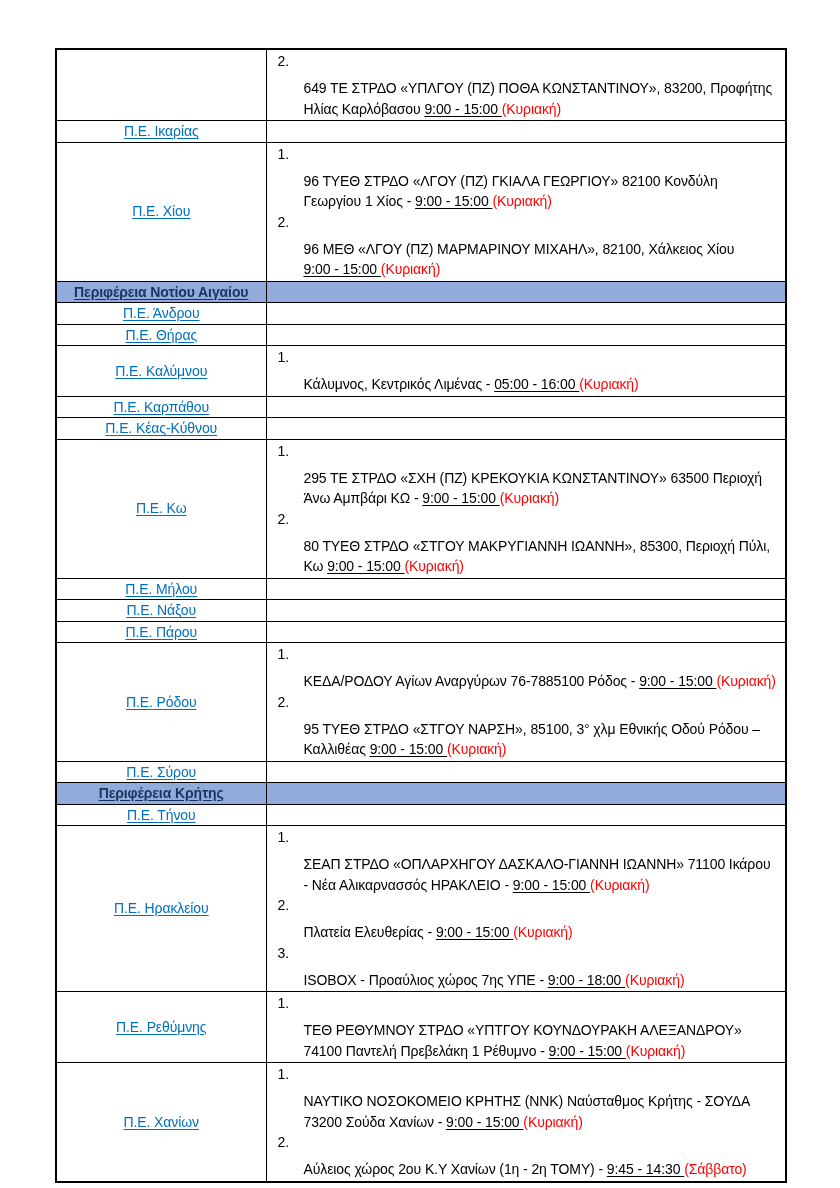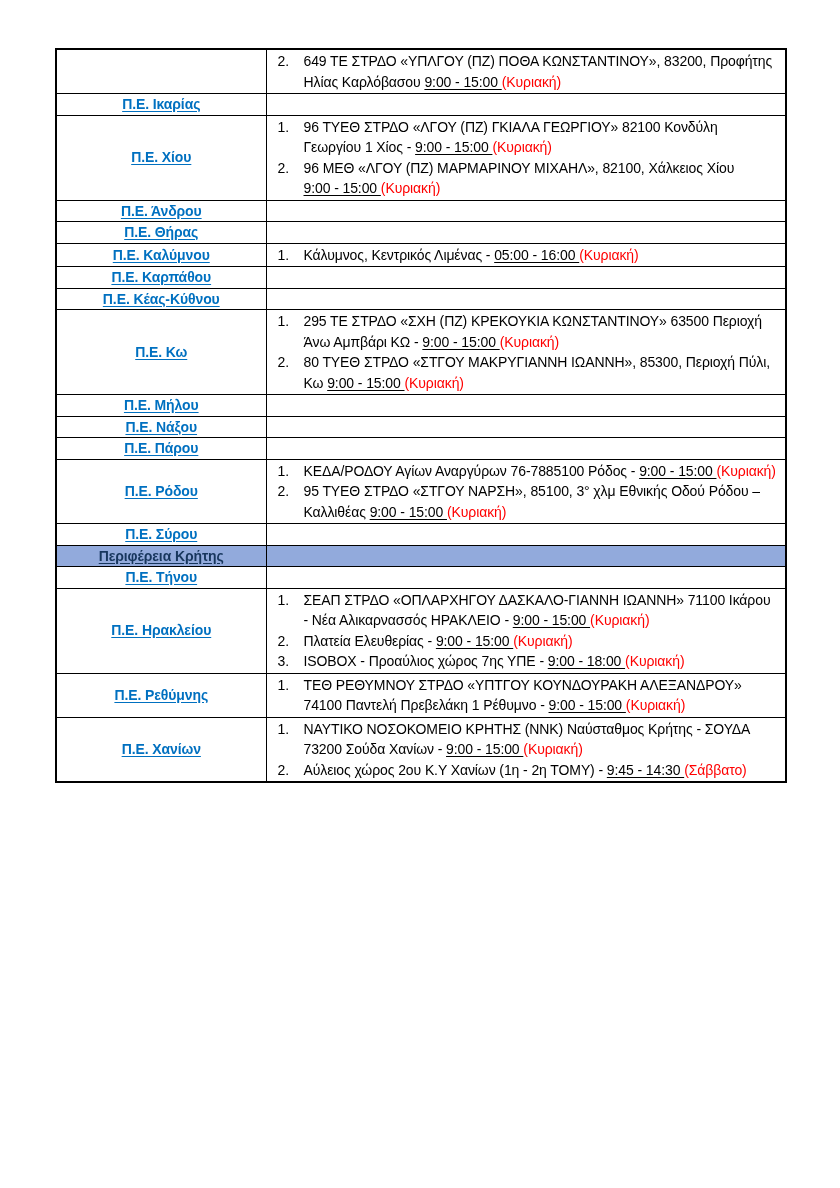--- a/index.html
+++ b/index.html
@@ -31,7 +31,7 @@
   }
   .item{display:flex;align-items:flex-start;}
   .num{flex:0 0 26px;}
-  .body{flex:1 1 auto;min-width:0;}
+  .body{flex:1 1 auto;min-width:0;margin-top:27px;}
   .time{text-decoration:underline;text-underline-offset:2px;white-space:nowrap;}
   .days{color:var(--day-red,#FF0000);}
 </style>

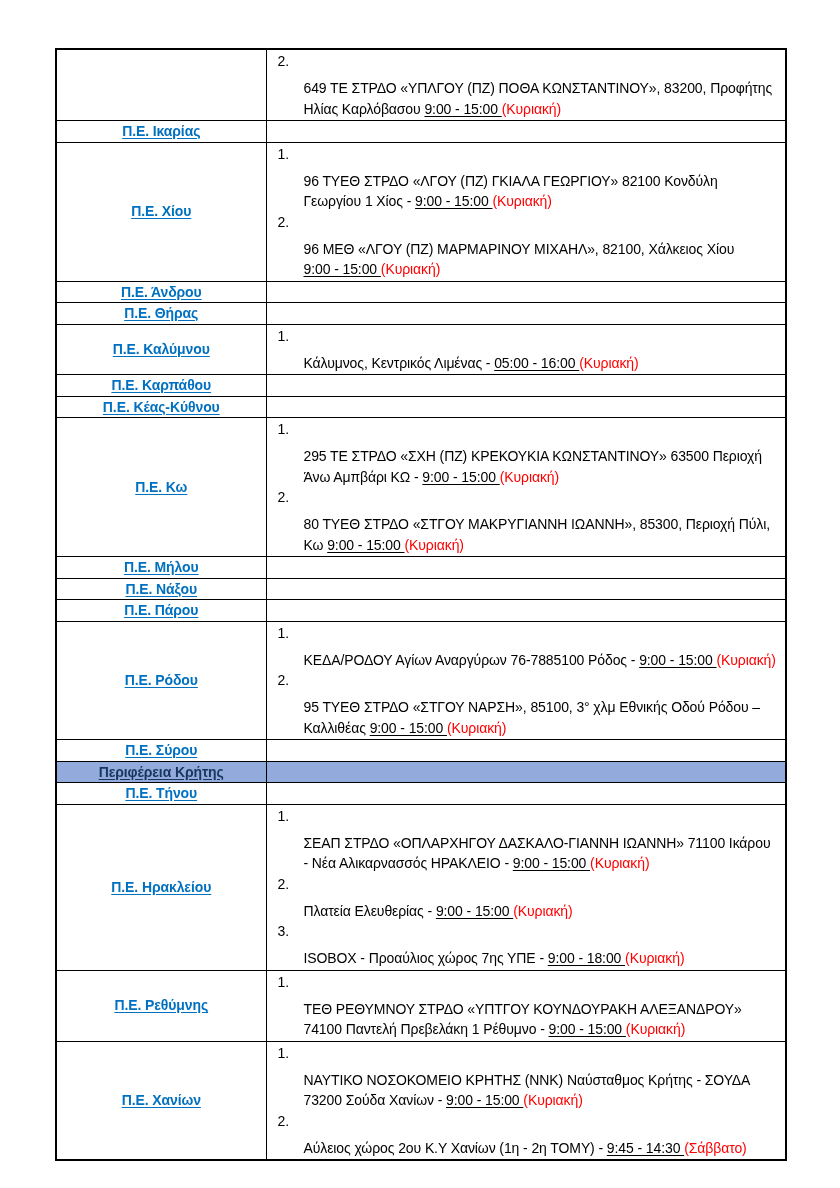--- a/index.html
+++ b/index.html
@@ -20,7 +20,7 @@
   td.cell-label{width:210px;text-align:center;height:20px;}
   td.cell-items{width:520px;padding:1px 8px 1px 11px;}
   .label-link{
-    color:var(--label-blue,#0070C0);font-weight:bold;
+    color:var(--label-blue,#0070C0);font-weight:normal;
     text-decoration:underline;text-underline-offset:2px;
     cursor:pointer;
   }

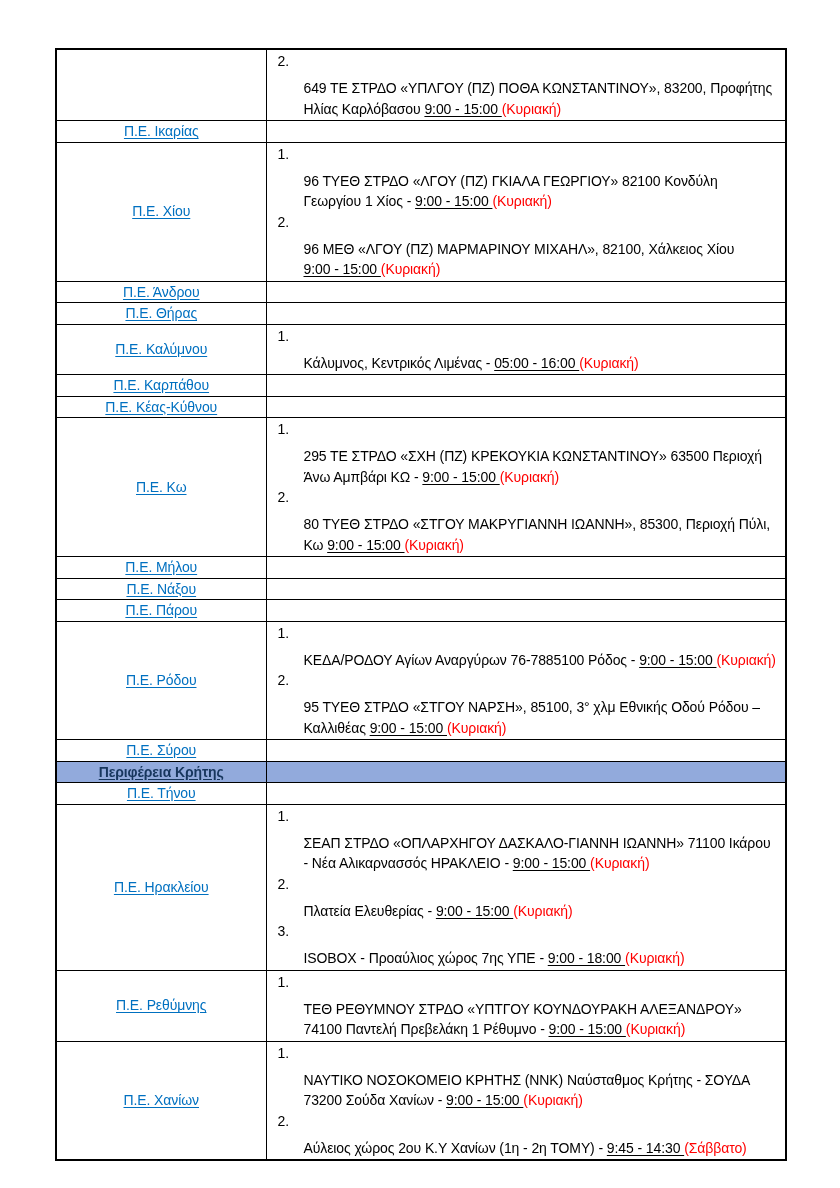--- a/index.html
+++ b/index.html
@@ -70,6 +70,10 @@
               <span class="body"><span class="txt">96 ΜΕΘ «ΛΓΟΥ (ΠΖ) ΜΑΡΜΑΡΙΝΟΥ ΜΙΧΑΗΛ», 82100, Χάλκειος Χίου </span><span class="time">9:00 - 15:00 </span><span class="days">(Κυριακή)</span></span>
             </div>
           </td>
+  </tr>
+        <tr class="row header-row">
+    <td class="cell-label"><span class="label-txt header-label">Περιφέρεια Νοτίου Αιγαίου</span></td>
+    <td class="cell-items"></td>
   </tr>
         <tr class="row">
     <td class="cell-label"><span class="label-txt label-link">Π.Ε. Άνδρου</span></td>

